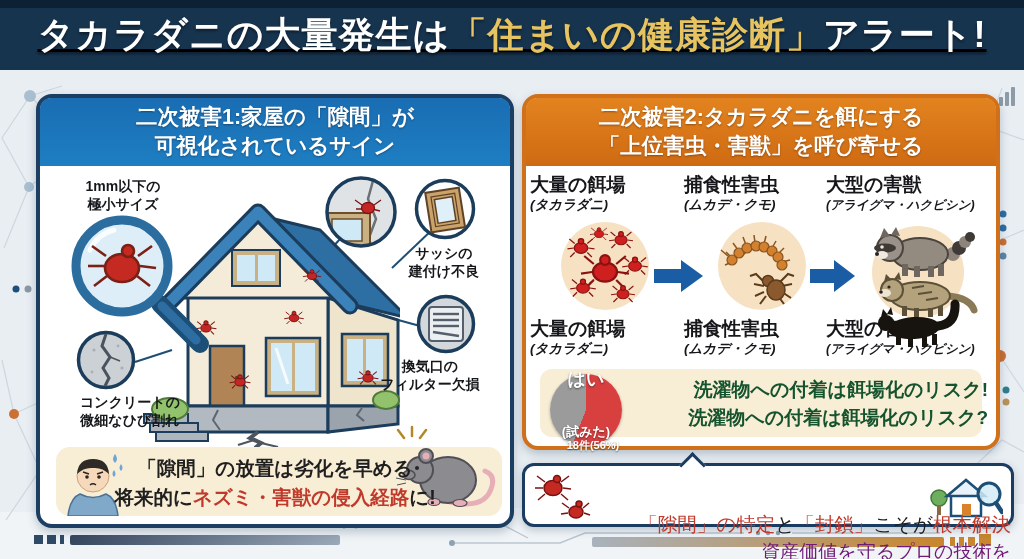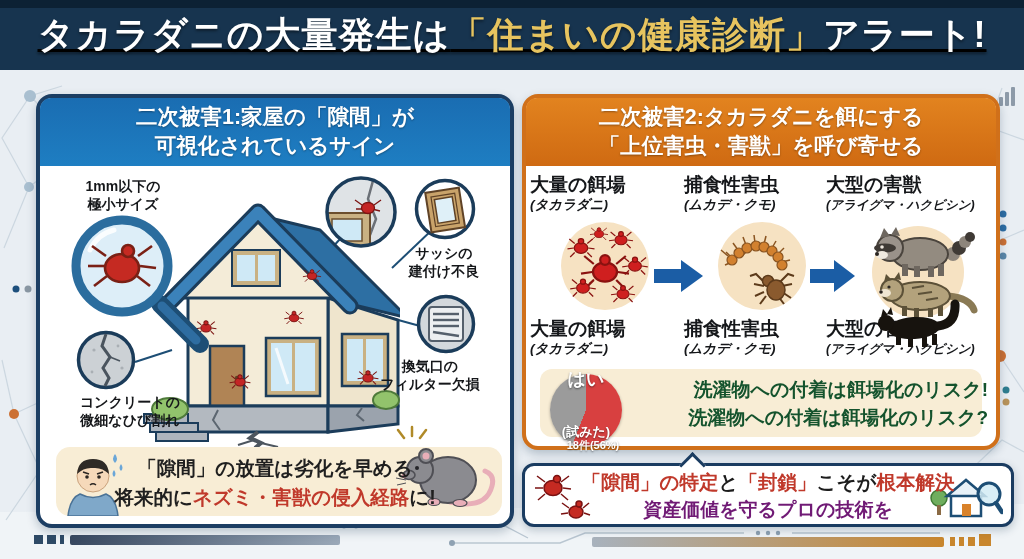--- a/index.html
+++ b/index.html
@@ -60,7 +60,7 @@
         border:3px solid #1a3c61;border-radius:12px;z-index:3;box-shadow:0 3px 8px rgba(20,50,80,.25);}
   .bbox .ptr{position:absolute;left:158px;top:-10px;width:16px;height:16px;background:#fff;
              border-left:3px solid #1a3c61;border-top:3px solid #1a3c61;transform:rotate(45deg);}
-  .bbox-text{position:absolute;inset:0;text-align:center;padding-top:3px;font-weight:700;line-height:27px;z-index:4;}
+  .bbox-text{position:absolute;inset:0;text-align:right;padding-top:3px;font-weight:400;line-height:27px;z-index:4;margin-top:42px;}
   .bbox-l1{font-size:19.5px;color:#1c1c1c;white-space:nowrap;}
   .bbox-l2{font-size:19px;color:#701a75;white-space:nowrap;}
 </style>

